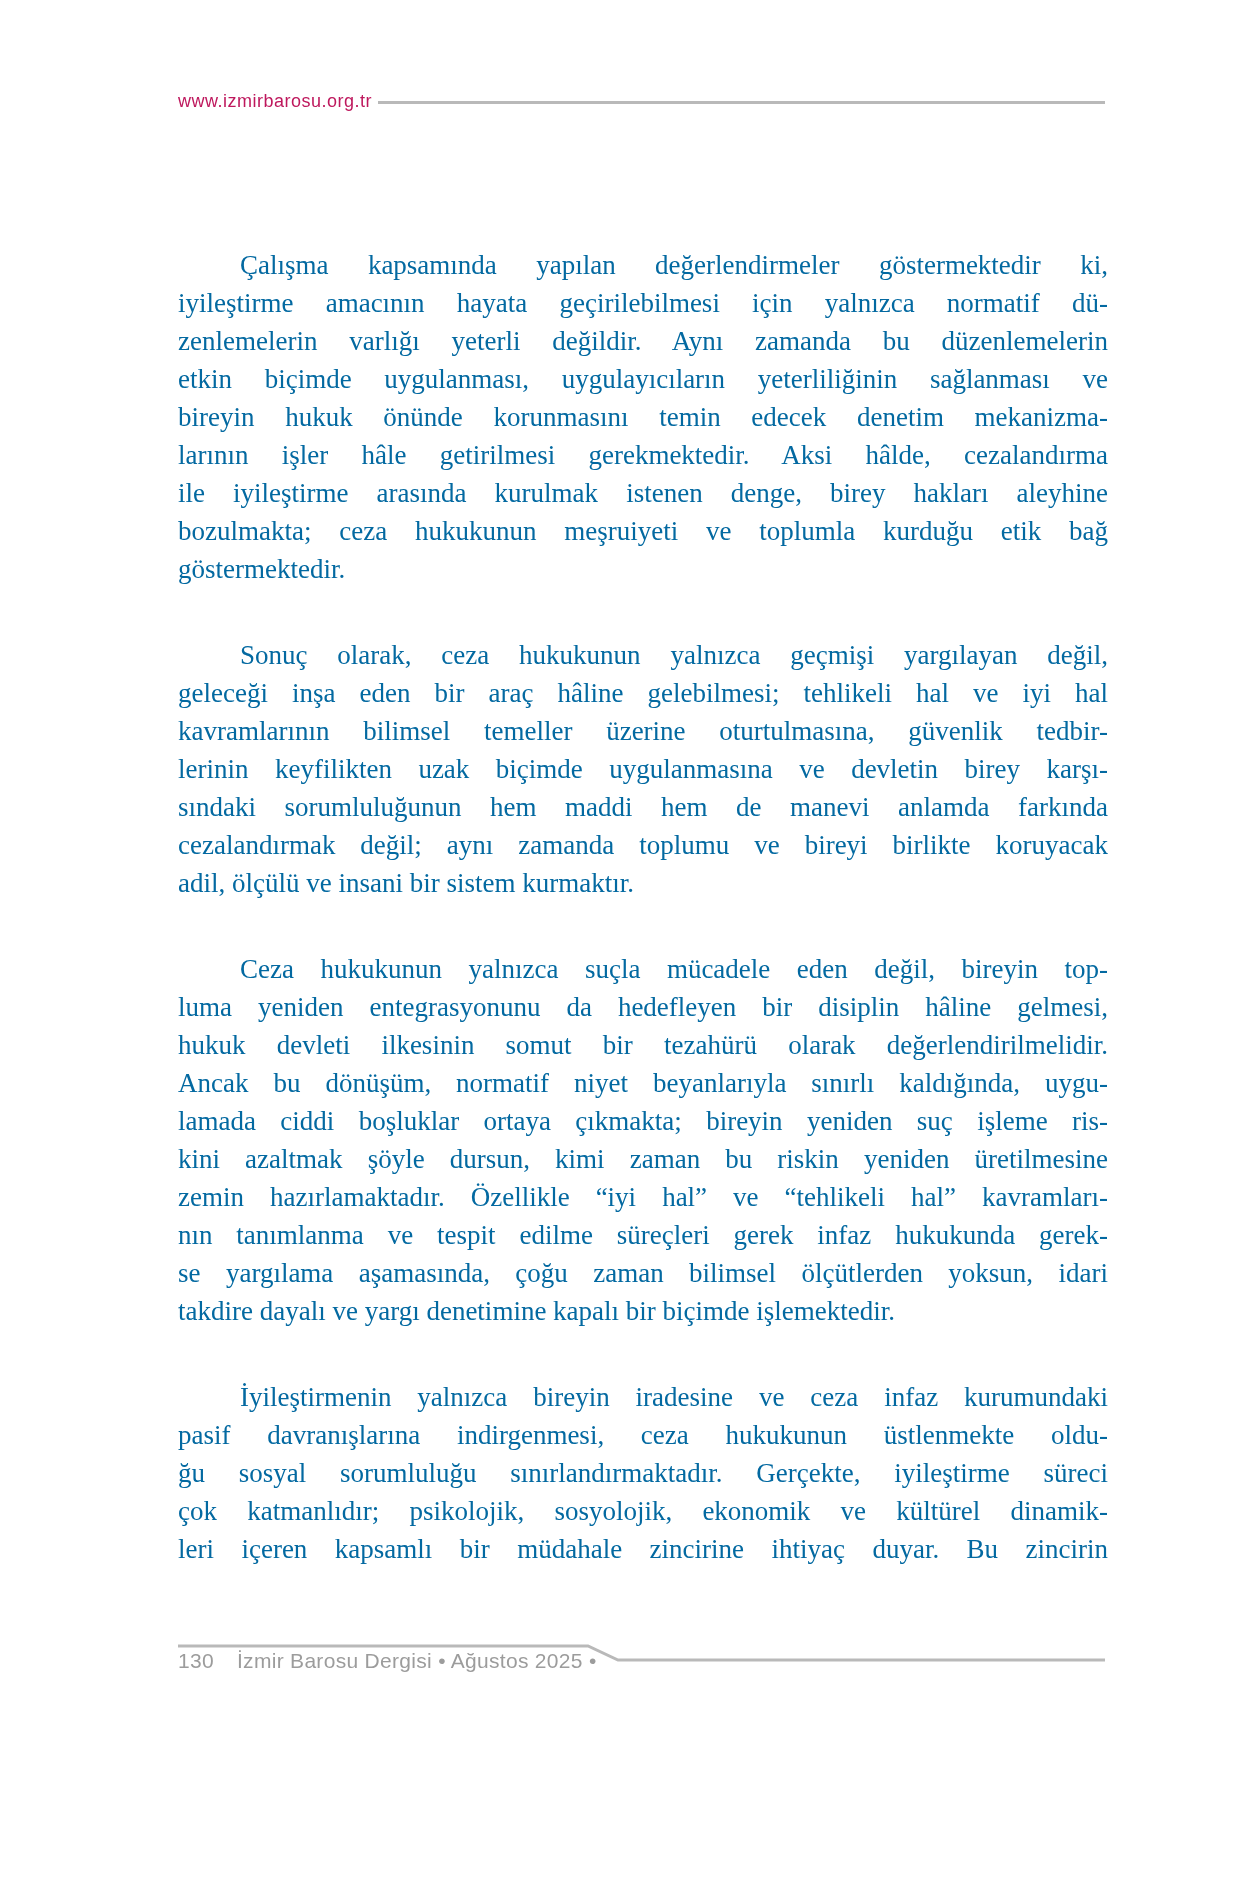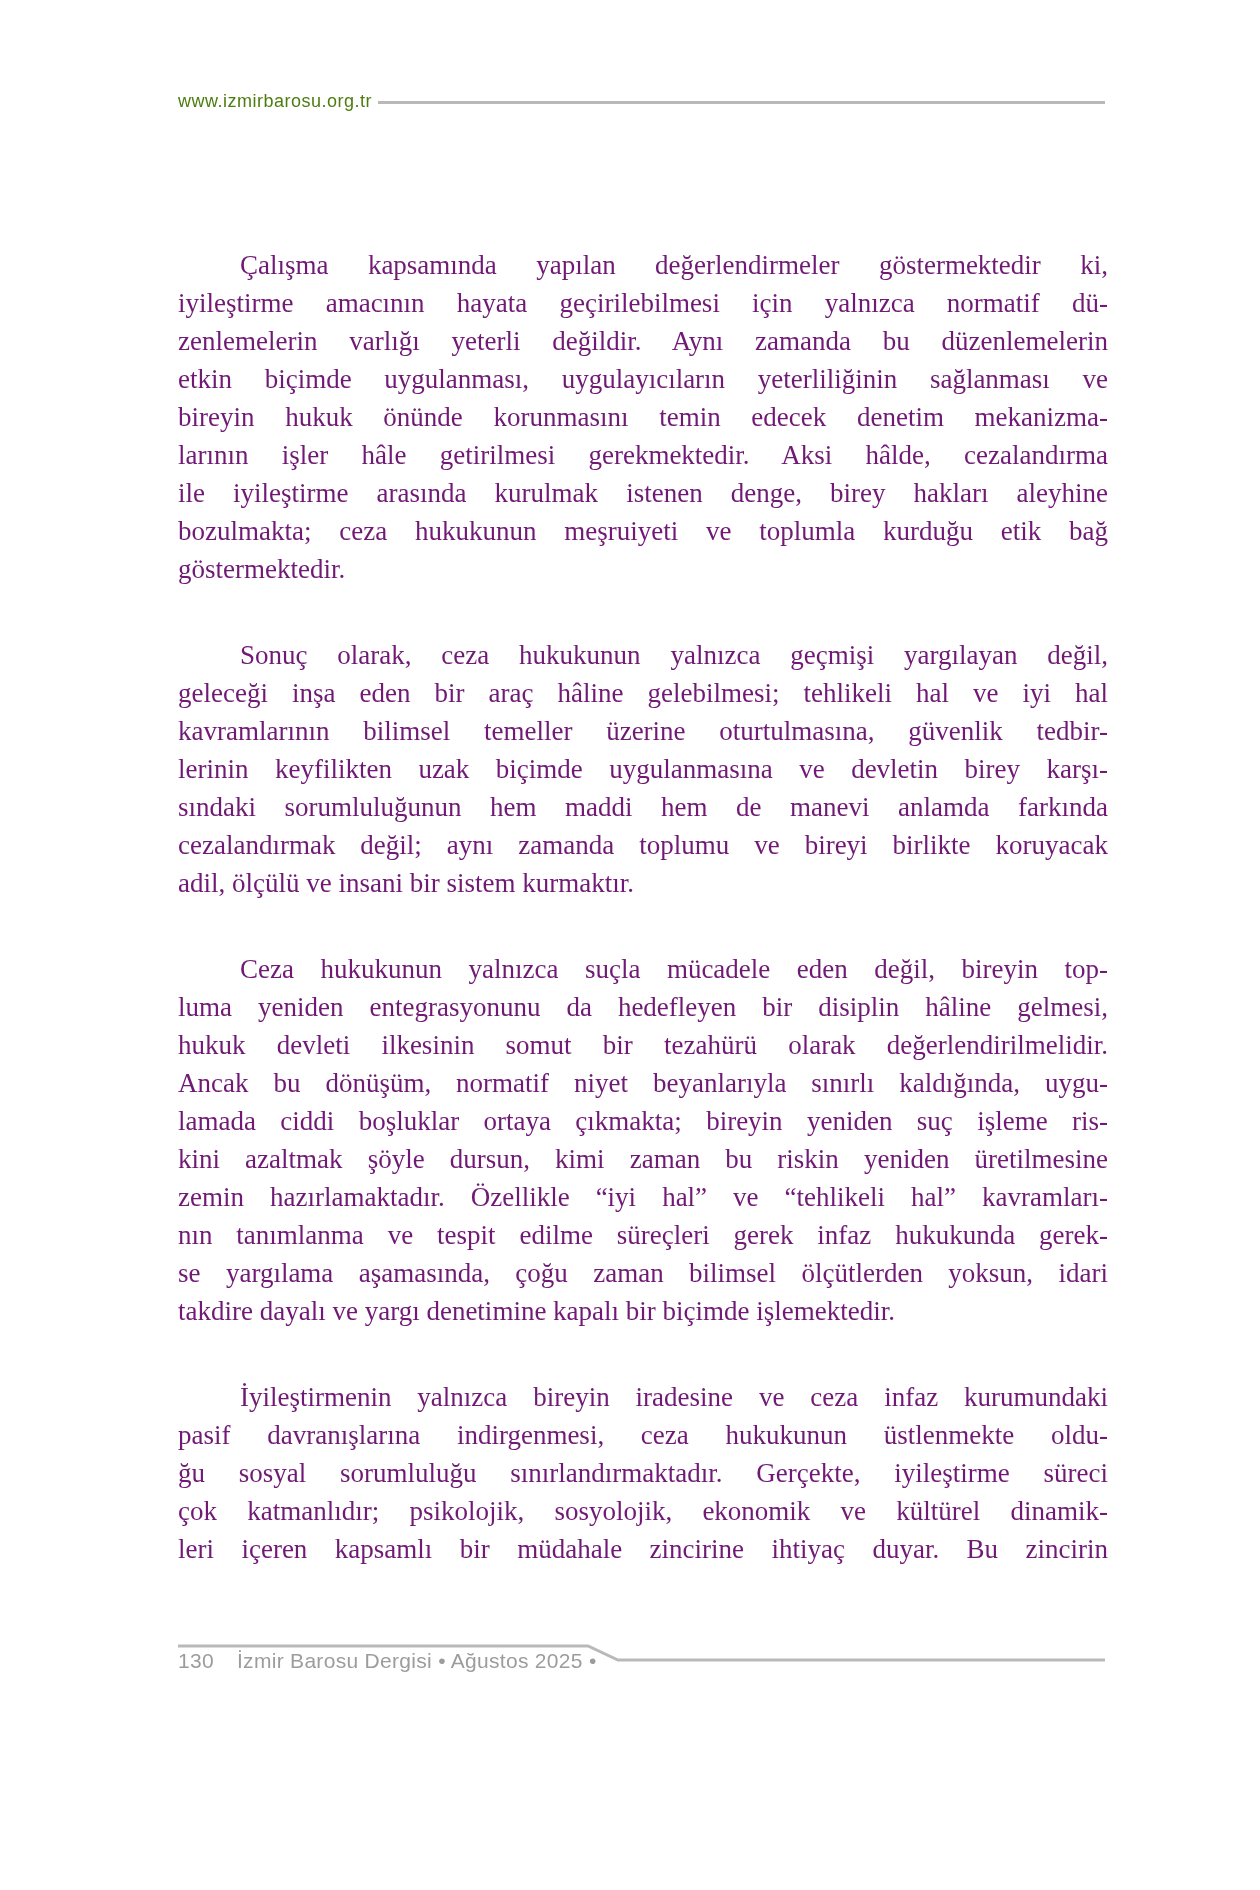--- a/index.html
+++ b/index.html
@@ -26,7 +26,7 @@
     display: flex;
     align-items: center;
     font-family: "Liberation Sans", sans-serif;
-    color: #4d7c0f;
+    color: #be185d;
     font-size: 18px;
     letter-spacing: 0.5px;
   }

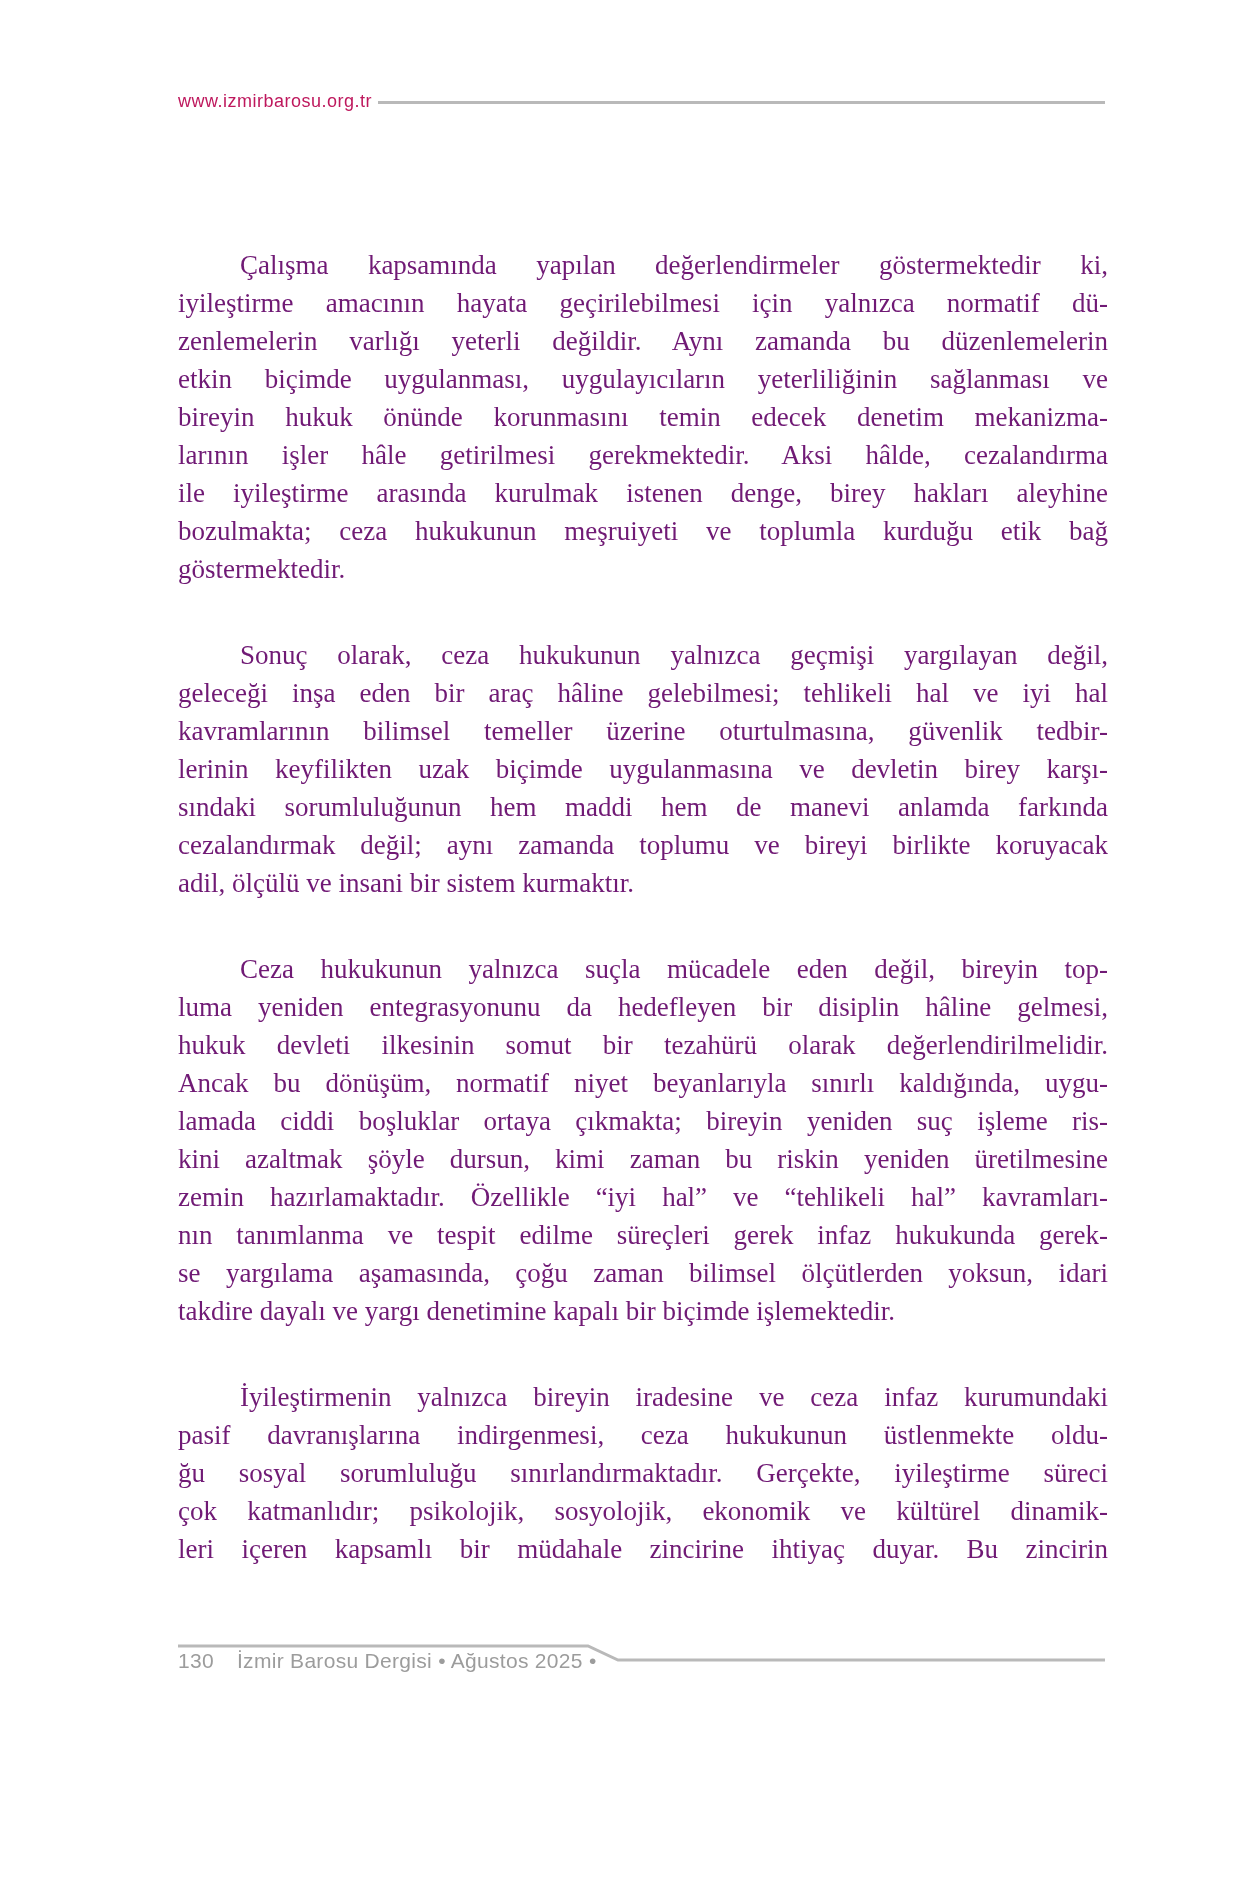--- a/index.html
+++ b/index.html
@@ -44,7 +44,7 @@
     left: 178px;
     top: 246px;
     width: 930px;
-    color: #701a75;
+    color: #0369a1;
     font-size: 27px;
     line-height: 38px;
   }

